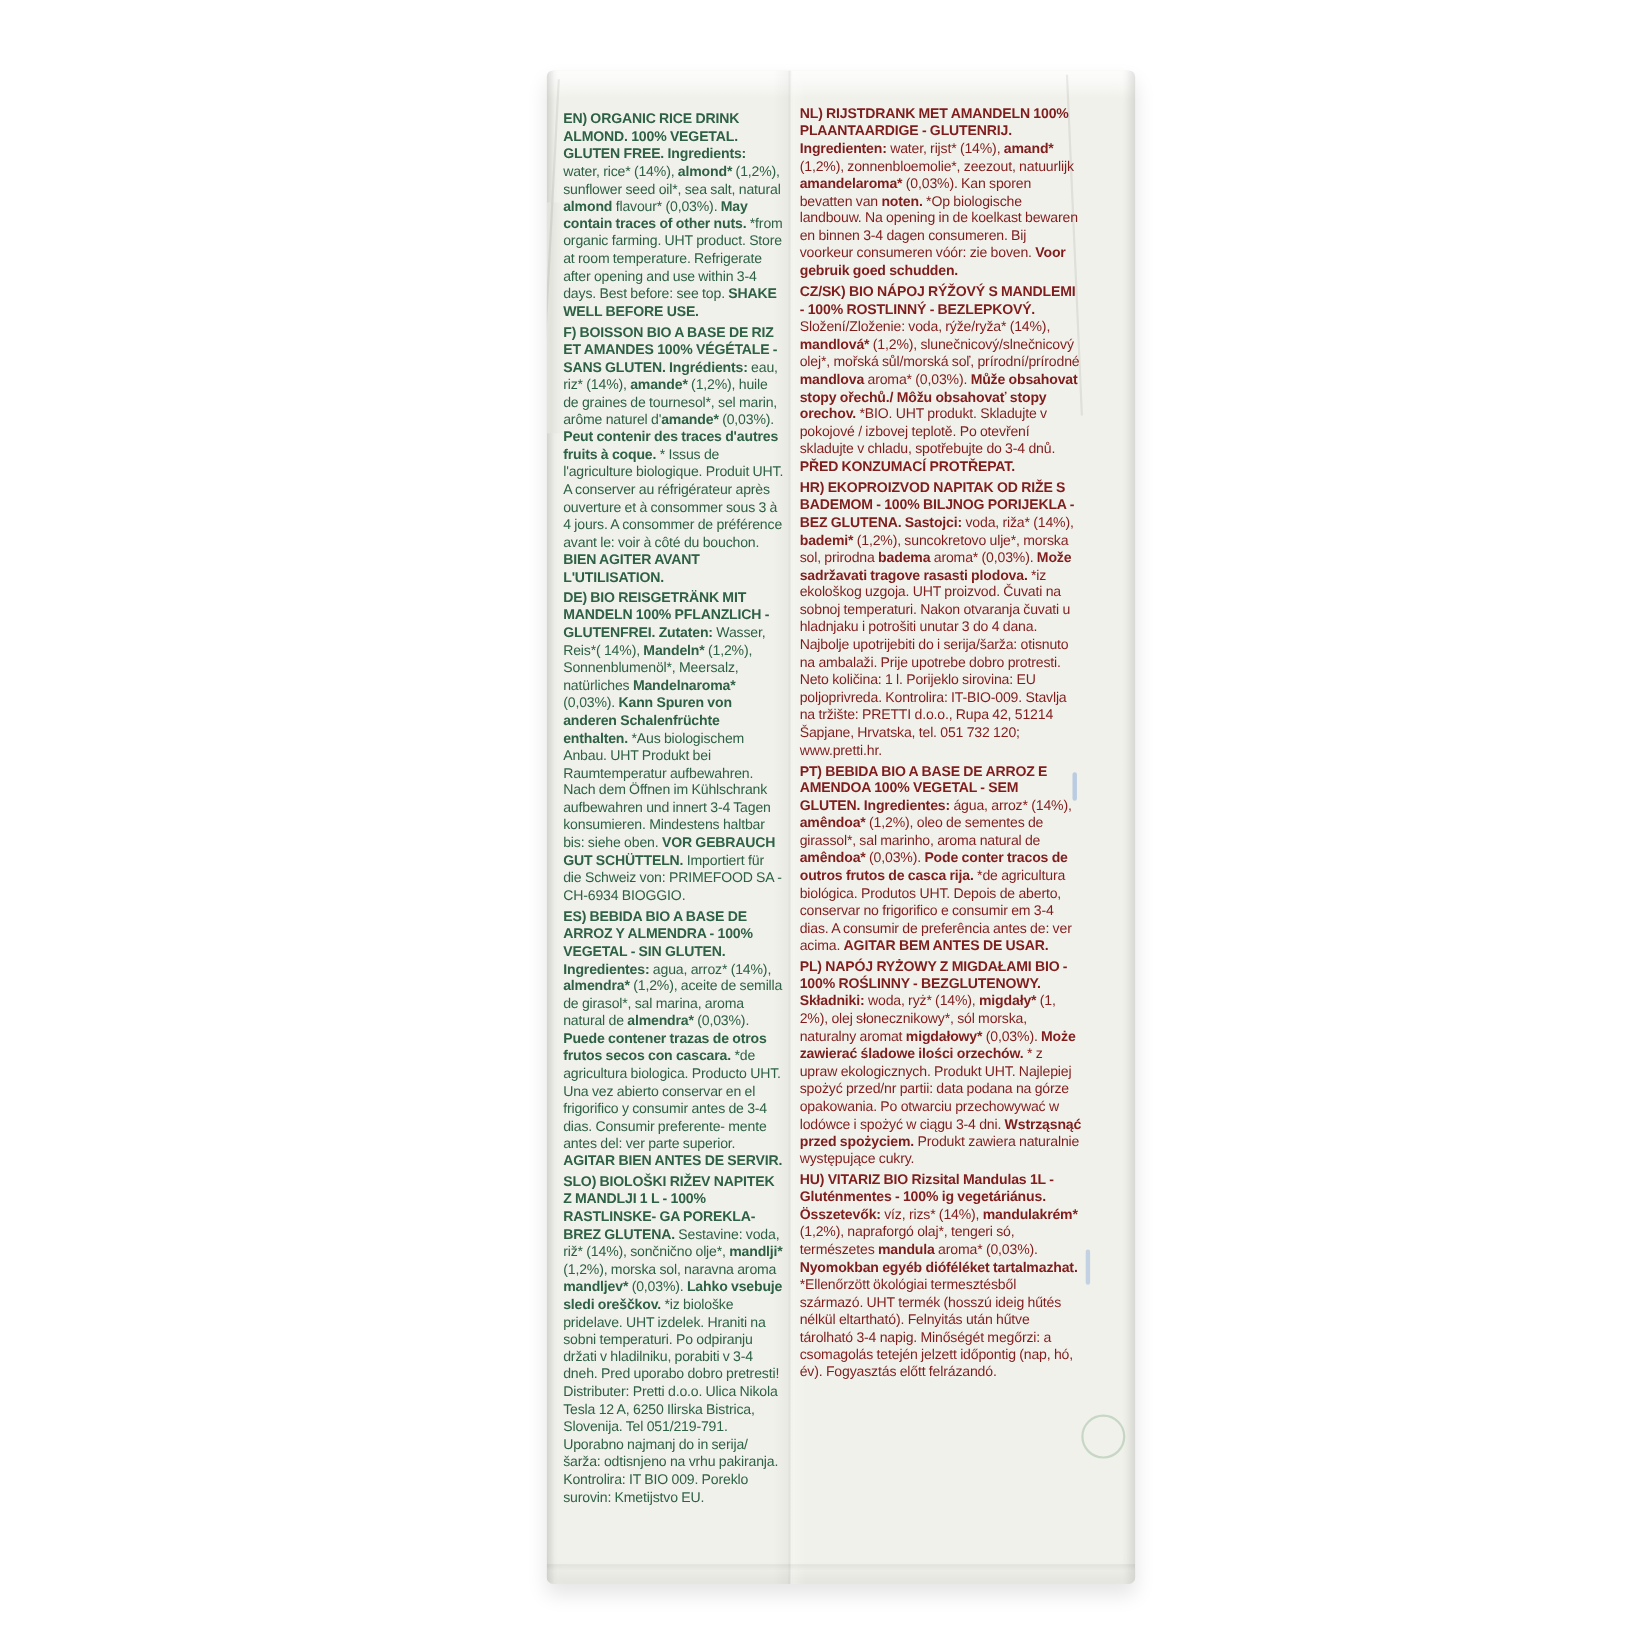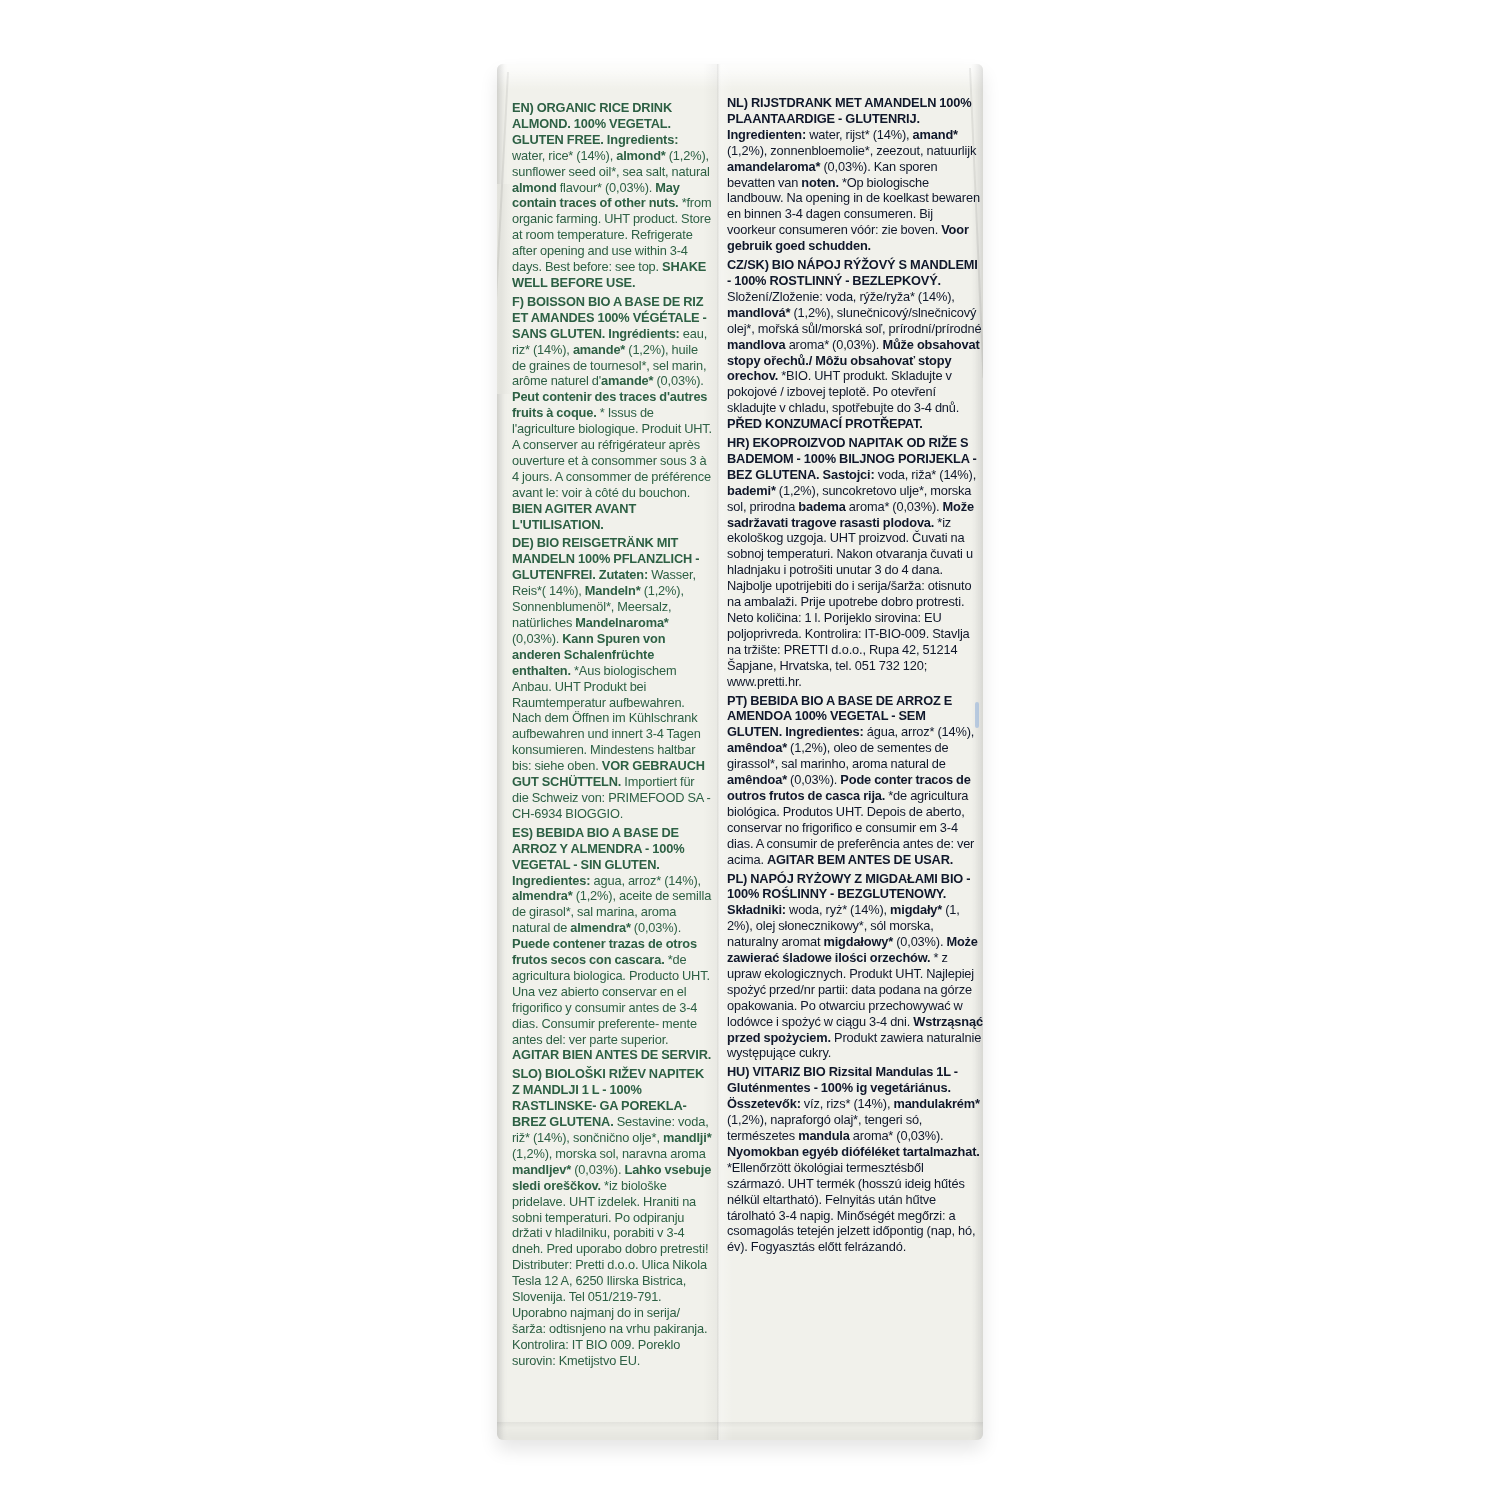--- a/index.html
+++ b/index.html
@@ -5,7 +5,7 @@
   html,body{margin:0;padding:0;background:#ffffff;}
   .page{position:relative;width:1500px;height:1500px;background:#ffffff;overflow:hidden;
         font-family:"Liberation Sans",sans-serif;}
-  .carton{position:absolute;left:497px;top:64px;width:486px;height:1376px;
+  .carton{position:absolute;left:497px;top:64px;width:535px;height:1376px;
           background:linear-gradient(90deg,#dfdfd9 0px,#ececе6 6px,#f1f1eb 30px,#f3f3ed 45%,#f0f0ea 60%,#ededе7 94%,#e2e2dc 100%);
           background-color:#f1f1eb;
           border-radius:6px;overflow:hidden;

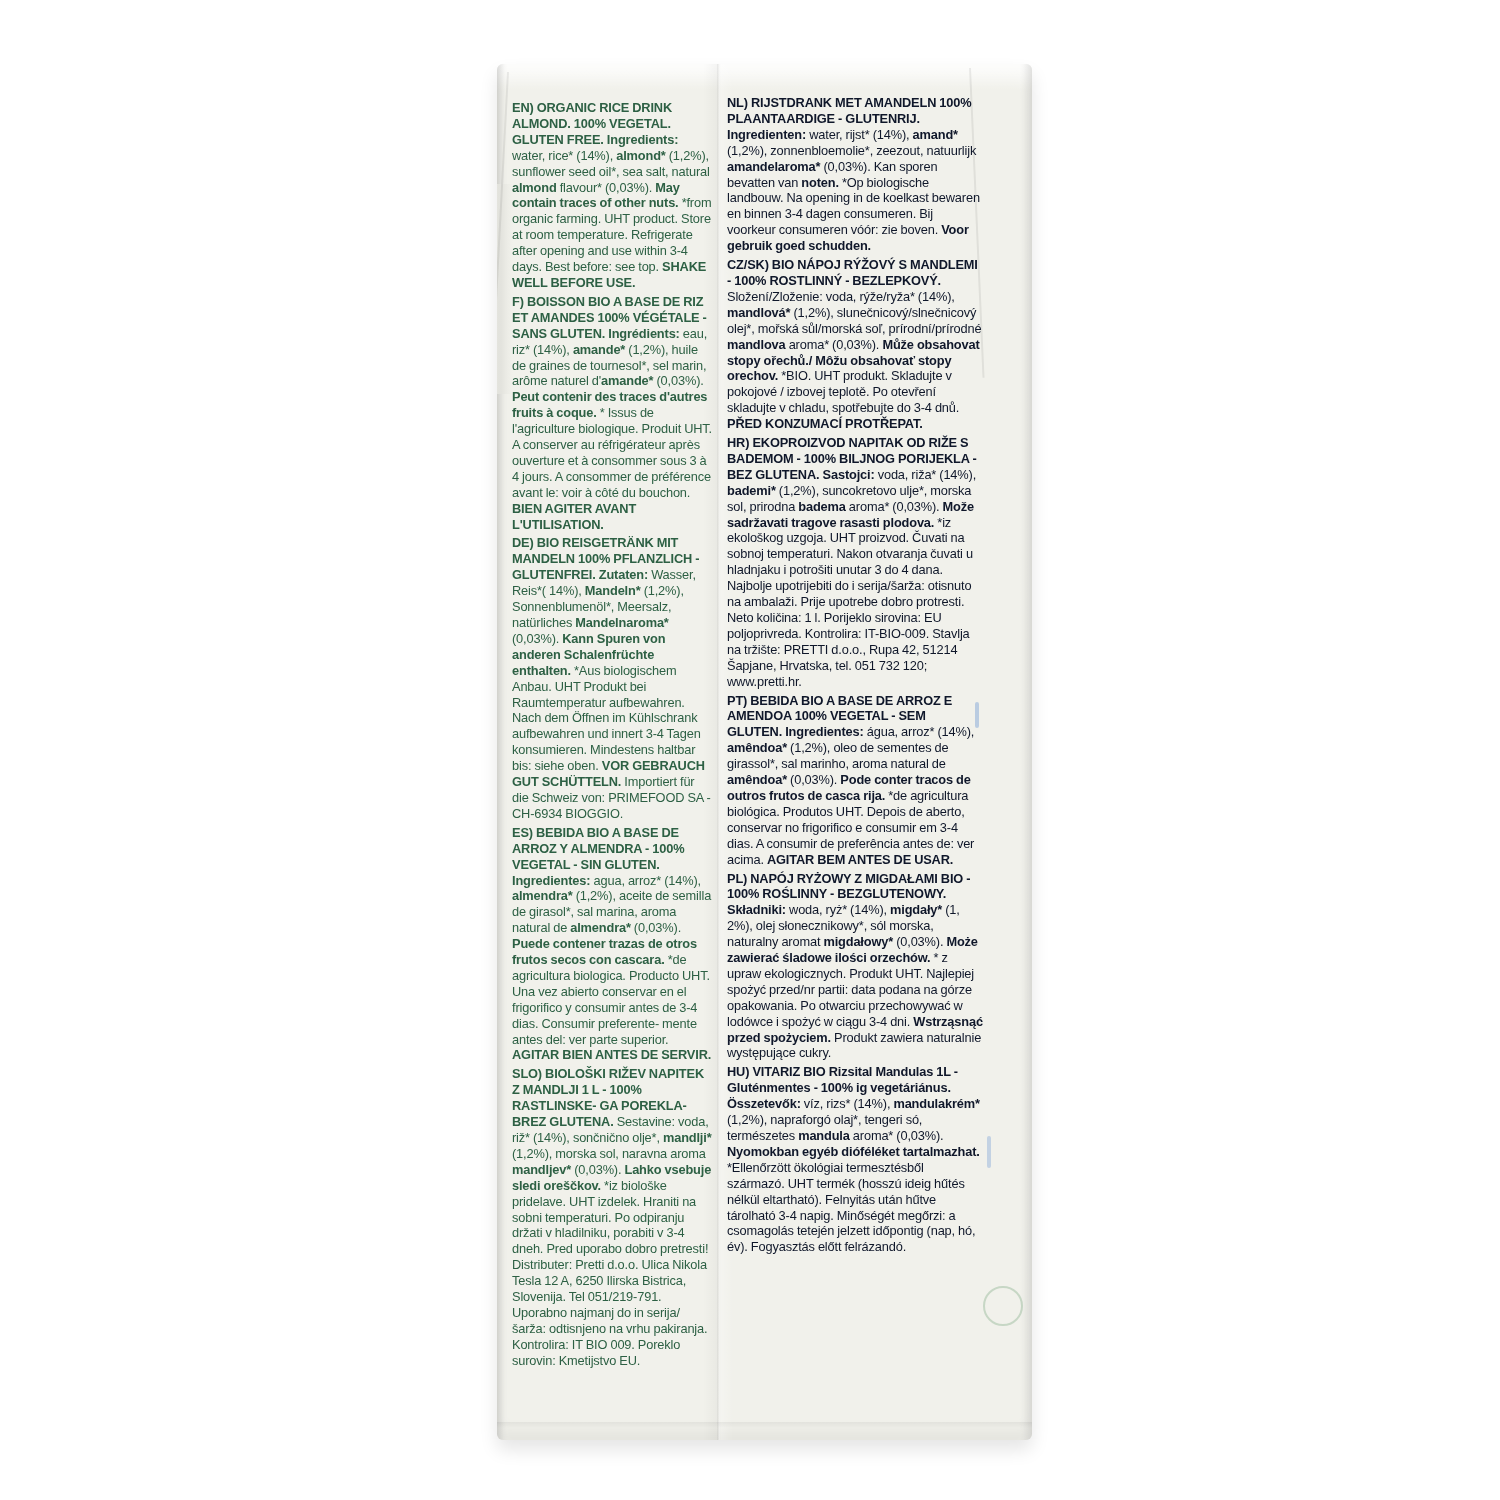--- a/index.html
+++ b/index.html
@@ -65,7 +65,7 @@
         <p class="section"><span class="head">ES) BEBIDA BIO A BASE DE ARROZ Y ALMENDRA - 100% VEGETAL - SIN GLUTEN. </span><span class="b">Ingredientes:</span><span class="r"> agua, arroz* (14%), </span><span class="b">almendra*</span><span class="r"> (1,2%), aceite de semilla de girasol*, sal marina, aroma natural de </span><span class="b">almendra*</span><span class="r"> (0,03%). </span><span class="b">Puede contener trazas de otros frutos secos con cascara.</span><span class="r"> *de agricultura biologica. Producto UHT. Una vez abierto conservar en el frigorifico y consumir antes de 3-4 dias. Consumir preferente- mente antes del: ver parte superior. </span><span class="b">AGITAR BIEN ANTES DE SERVIR.</span></p>
         <p class="section"><span class="head">SLO) BIOLOŠKI RIŽEV NAPITEK Z MANDLJI 1 L - 100% RASTLINSKE- GA POREKLA-BREZ GLUTENA. </span><span class="r">Sestavine: voda, riž* (14%), sončnično olje*, </span><span class="b">mandlji*</span><span class="r"> (1,2%), morska sol, naravna aroma </span><span class="b">mandljev*</span><span class="r"> (0,03%). </span><span class="b">Lahko vsebuje sledi oreščkov.</span><span class="r"> *iz biološke pridelave. UHT izdelek. Hraniti na sobni temperaturi. Po odpiranju držati v hladilniku, porabiti v 3-4 dneh. Pred uporabo dobro pretresti! Distributer: Pretti d.o.o. Ulica Nikola Tesla 12 A, 6250 Ilirska Bistrica, Slovenija.  Tel 051/219-791. Uporabno najmanj do in serija/šarža: odtisnjeno na vrhu pakiranja. Kontrolira: IT BIO 009. Poreklo surovin: Kmetijstvo EU.</span></p>
       </div>
-    <div class="col col-right" style="color: #0f172a;">
+    <div class="col col-right" style="color: #7f1d1d;">
         <p class="section"><span class="head">NL) RIJSTDRANK MET AMANDELN 100% PLAANTAARDIGE - GLUTENRIJ. </span><span class="b">Ingredienten:</span><span class="r"> water, rijst* (14%), </span><span class="b">amand*</span><span class="r"> (1,2%), zonnenbloemolie*, zeezout, natuurlijk </span><span class="b">amandelaroma*</span><span class="r"> (0,03%). Kan sporen bevatten van </span><span class="b">noten.</span><span class="r"> *Op biologische landbouw. Na opening in de koelkast bewaren en binnen 3-4 dagen consumeren. Bij voorkeur consumeren vóór: zie boven. </span><span class="b">Voor gebruik goed schudden.</span></p>
         <p class="section"><span class="head">CZ/SK) BIO NÁPOJ RÝŽOVÝ S MANDLEMI - 100% ROSTLINNÝ - BEZLEPKOVÝ. </span><span class="r">Složení/Zloženie: voda, rýže/ryža* (14%), </span><span class="b">mandlová*</span><span class="r"> (1,2%), slunečnicový/slnečnicový olej*, mořská sůl/morská soľ, prírodní/prírodné </span><span class="b">mandlova</span><span class="r"> aroma* (0,03%). </span><span class="b">Může obsahovat stopy ořechů./ Môžu obsahovať stopy orechov.</span><span class="r"> *BIO. UHT produkt. Skladujte v pokojové / izbovej teplotě. Po otevření skladujte v chladu, spotřebujte do 3-4 dnů. </span><span class="b">PŘED KONZUMACÍ PROTŘEPAT.</span></p>
         <p class="section"><span class="head">HR) EKOPROIZVOD NAPITAK OD RIŽE S BADEMOM - 100% BILJNOG PORIJEKLA - BEZ GLUTENA. </span><span class="b">Sastojci:</span><span class="r"> voda, riža* (14%), </span><span class="b">bademi*</span><span class="r"> (1,2%), suncokretovo ulje*, morska sol, prirodna </span><span class="b">badema</span><span class="r"> aroma* (0,03%). </span><span class="b">Može sadržavati tragove rasasti plodova.</span><span class="r"> *iz ekološkog uzgoja. UHT proizvod. Čuvati na sobnoj temperaturi. Nakon otvaranja čuvati u hladnjaku i potrošiti unutar 3 do 4 dana. Najbolje upotrijebiti do i serija/šarža: otisnuto na ambalaži. Prije upotrebe dobro protresti. Neto količina: 1 l. Porijeklo sirovina: EU poljoprivreda. Kontrolira: IT-BIO-009. Stavlja na tržište: PRETTI d.o.o., Rupa 42, 51214 Šapjane, Hrvatska, tel. 051 732 120; www.pretti.hr.</span></p>

